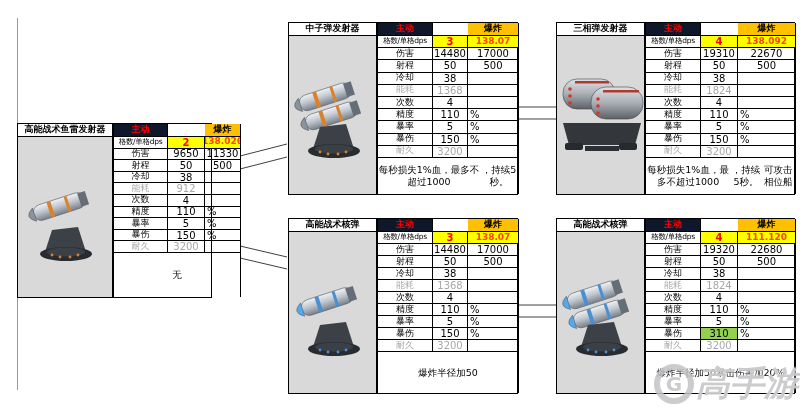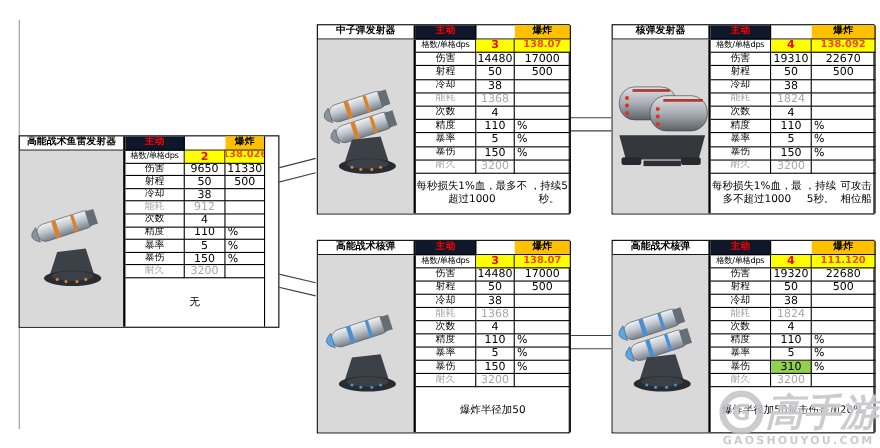--- a/index.html
+++ b/index.html
@@ -186,7 +186,7 @@
         </div>
       </div>
       <div class="t" style="left: 556px; top: 22px; width: 239px; grid-template-columns: 89px 55px 37px 58px; grid-template-rows: 13px repeat(10, 12.2px) 36px;">
-        <div class="c title" style="grid-area: 1 / 1;">核弹发射器</div>
+        <div class="c title" style="grid-area: 1 / 1;">三相弹发射器</div>
         <div class="c head-a" style="grid-area: 1 / 2;">主动</div>
         <div class="c head-t" style="grid-area: 1 / 3;">鱼雷</div>
         <div class="c head-e" style="grid-area: 1 / 4;">爆炸</div>

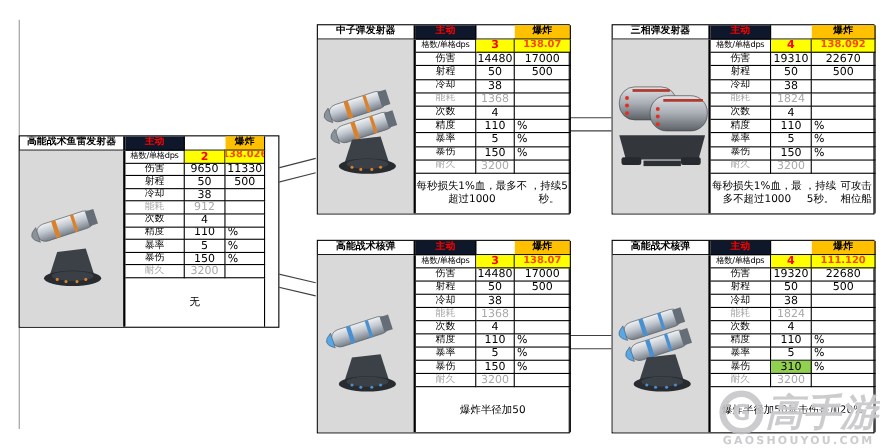--- a/index.html
+++ b/index.html
@@ -51,7 +51,7 @@
   </svg>
 
   <div id="tables-root">
-      <div class="t" style="left: 17px; top: 123px; width: 237px; grid-template-columns: 96px 54px 37px 36px; grid-template-rows: 13px repeat(10, 11.6px) 44px;">
+      <div class="t" style="left: 17px; top: 123px; width: 195px; grid-template-columns: 96px 54px 37px 36px; grid-template-rows: 13px repeat(10, 11.6px) 44px;">
         <div class="c title" style="grid-area: 1 / 1;">高能战术鱼雷发射器</div>
         <div class="c head-a" style="grid-area: 1 / 2;">主动</div>
         <div class="c head-t" style="grid-area: 1 / 3;">鱼雷</div>

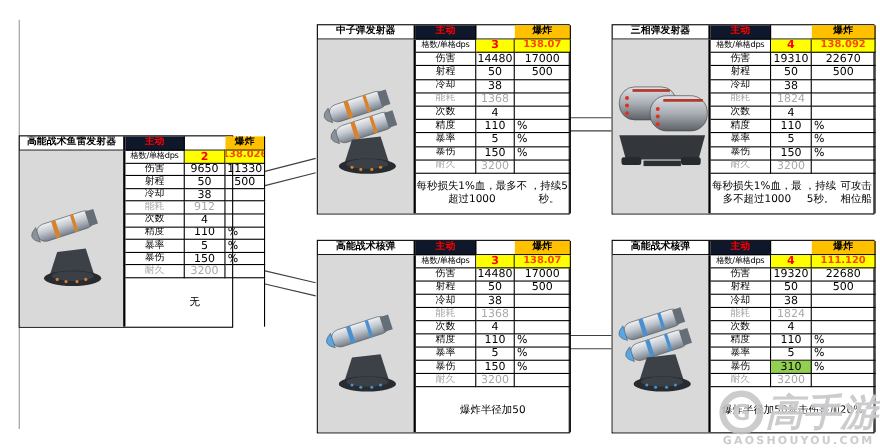--- a/index.html
+++ b/index.html
@@ -392,7 +392,6 @@
       <span class="wm-g">G</span>
       <span>高手游</span>
     </div>
-    <div class="wm-url">GAOSHOUYOU.COM</div>
   </div>
 </div>
 

